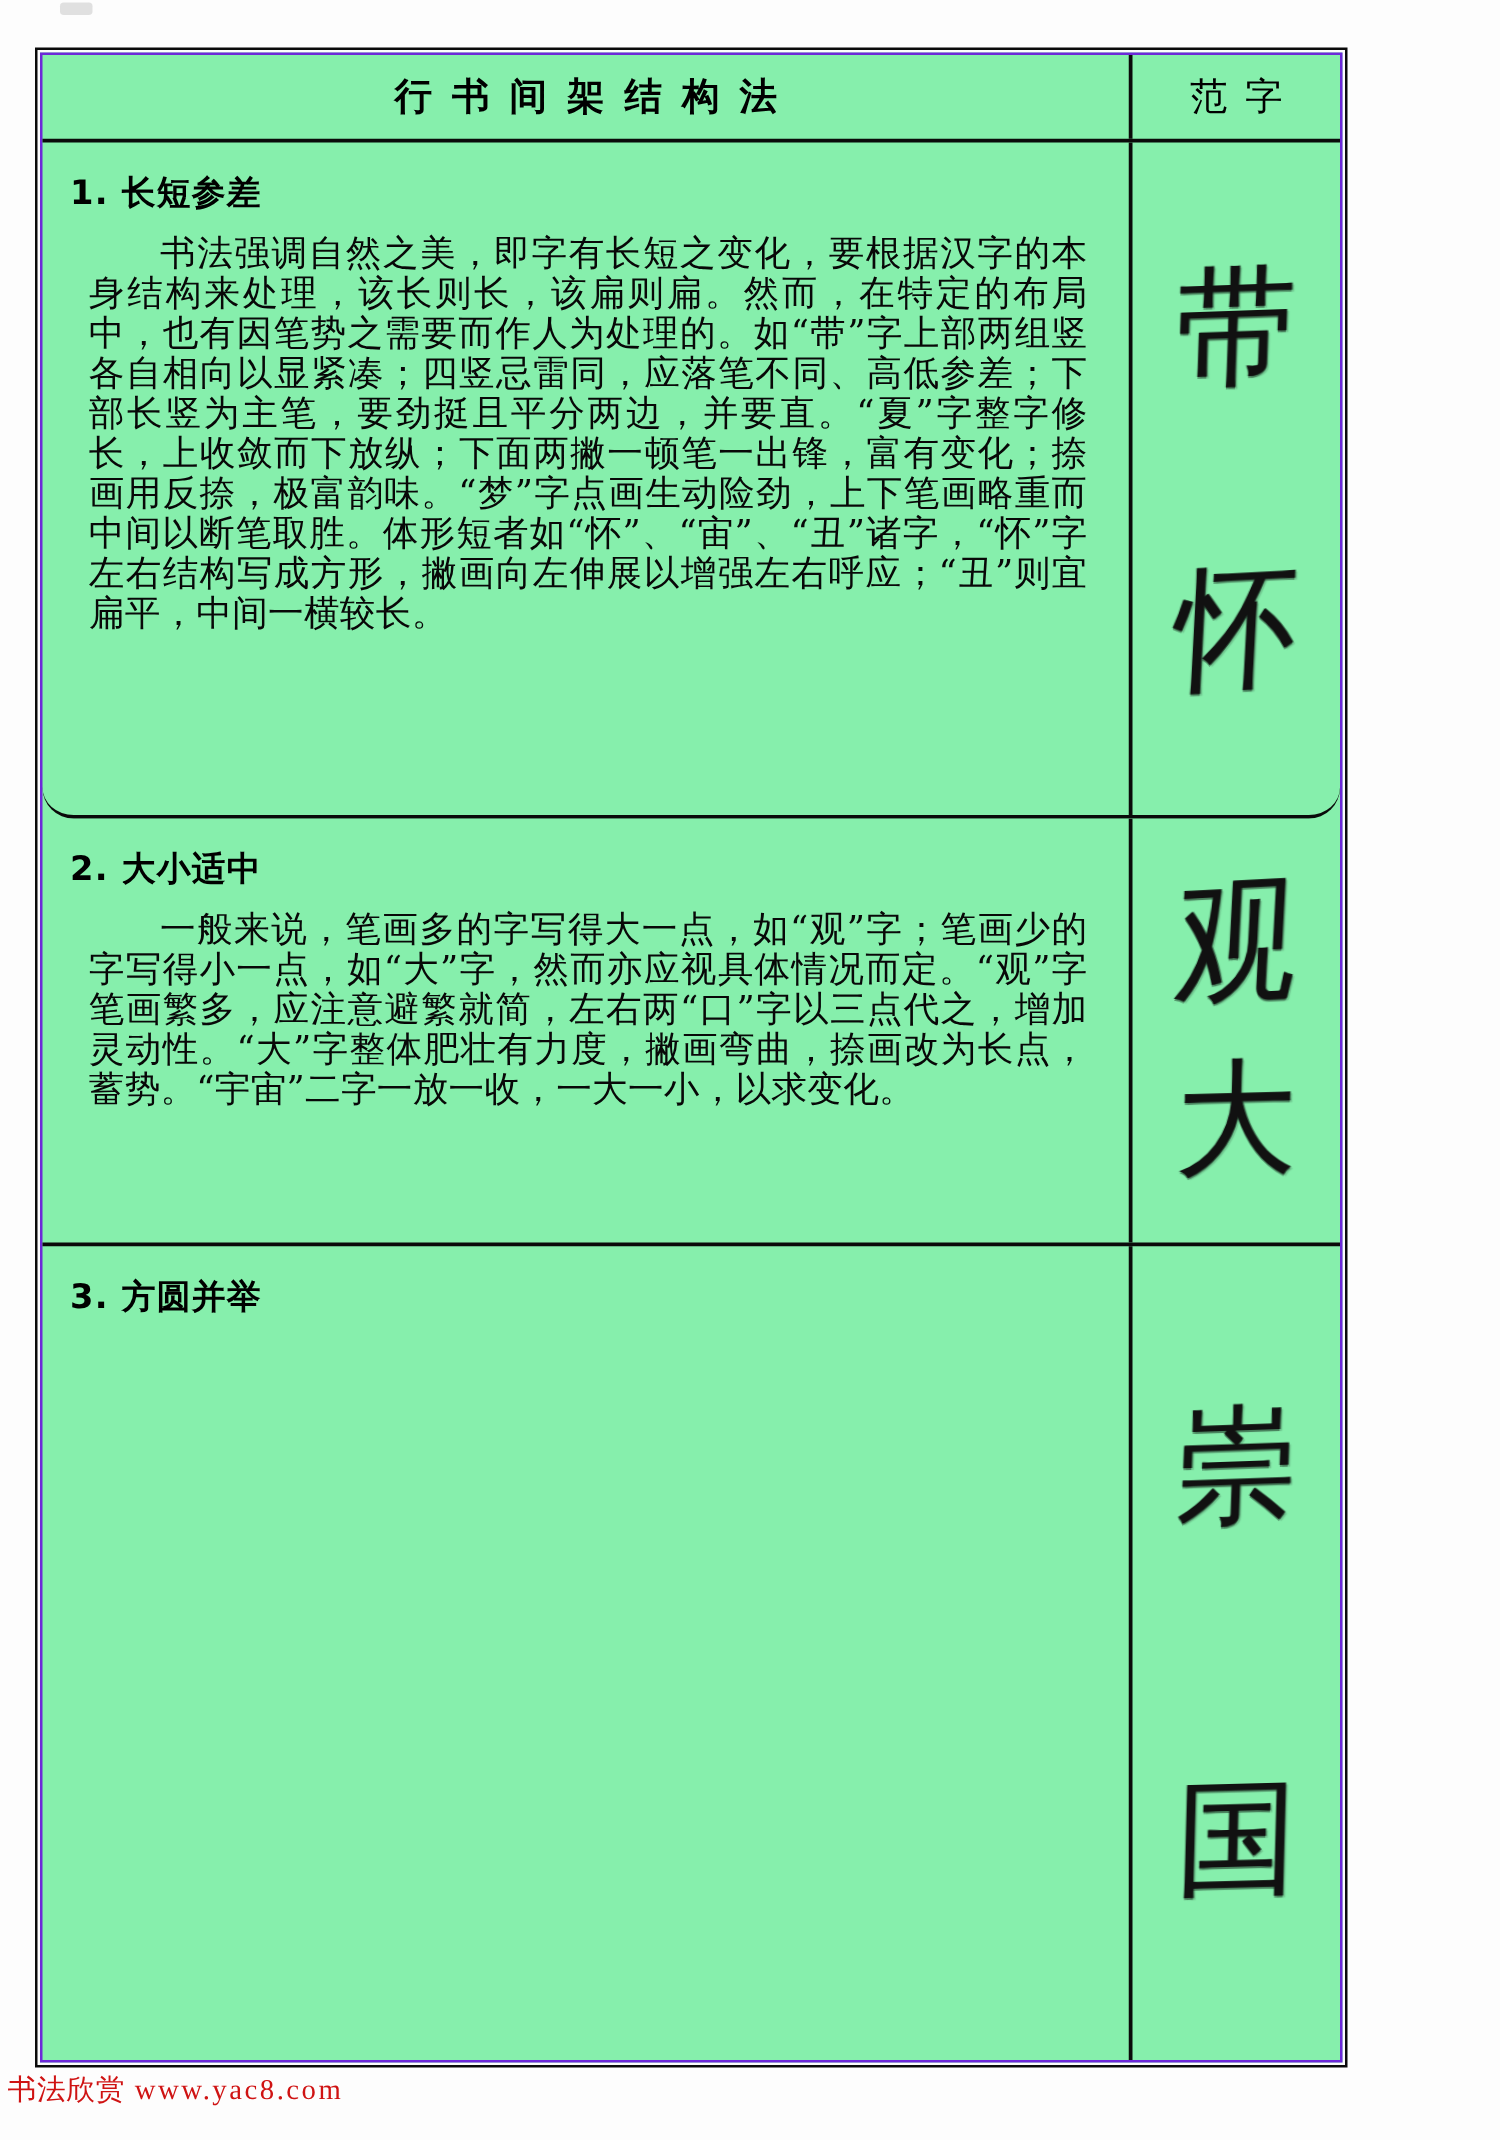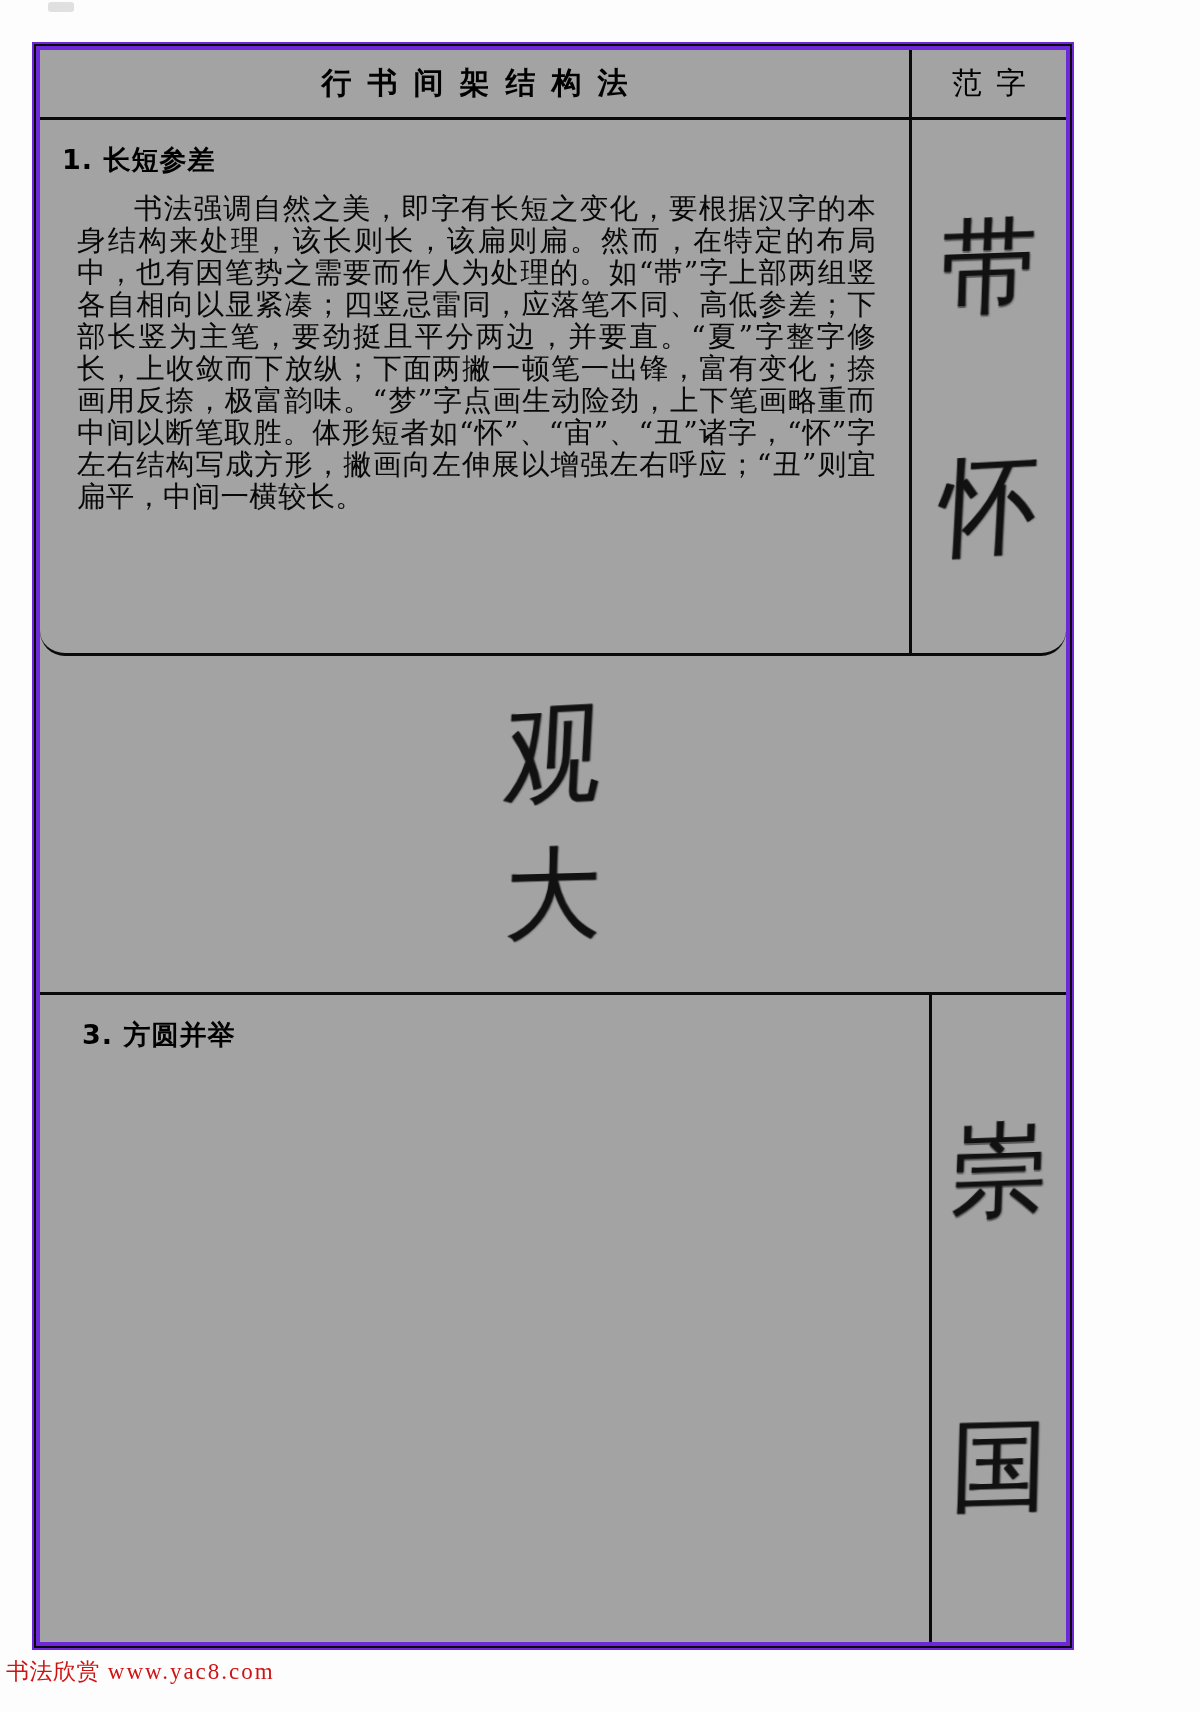--- a/index.html
+++ b/index.html
@@ -31,9 +31,9 @@
     top: 42px;
     width: 1042px;
     height: 1608px;
-    border: 8px solid #6d28d9;
-    box-sizing: border-box;
-    background: #a3a3a3;
+    border: 2px solid #6d28d9;
+    box-sizing: border-box;
+    background: #86efac;
   }
   
   .sheet:before {

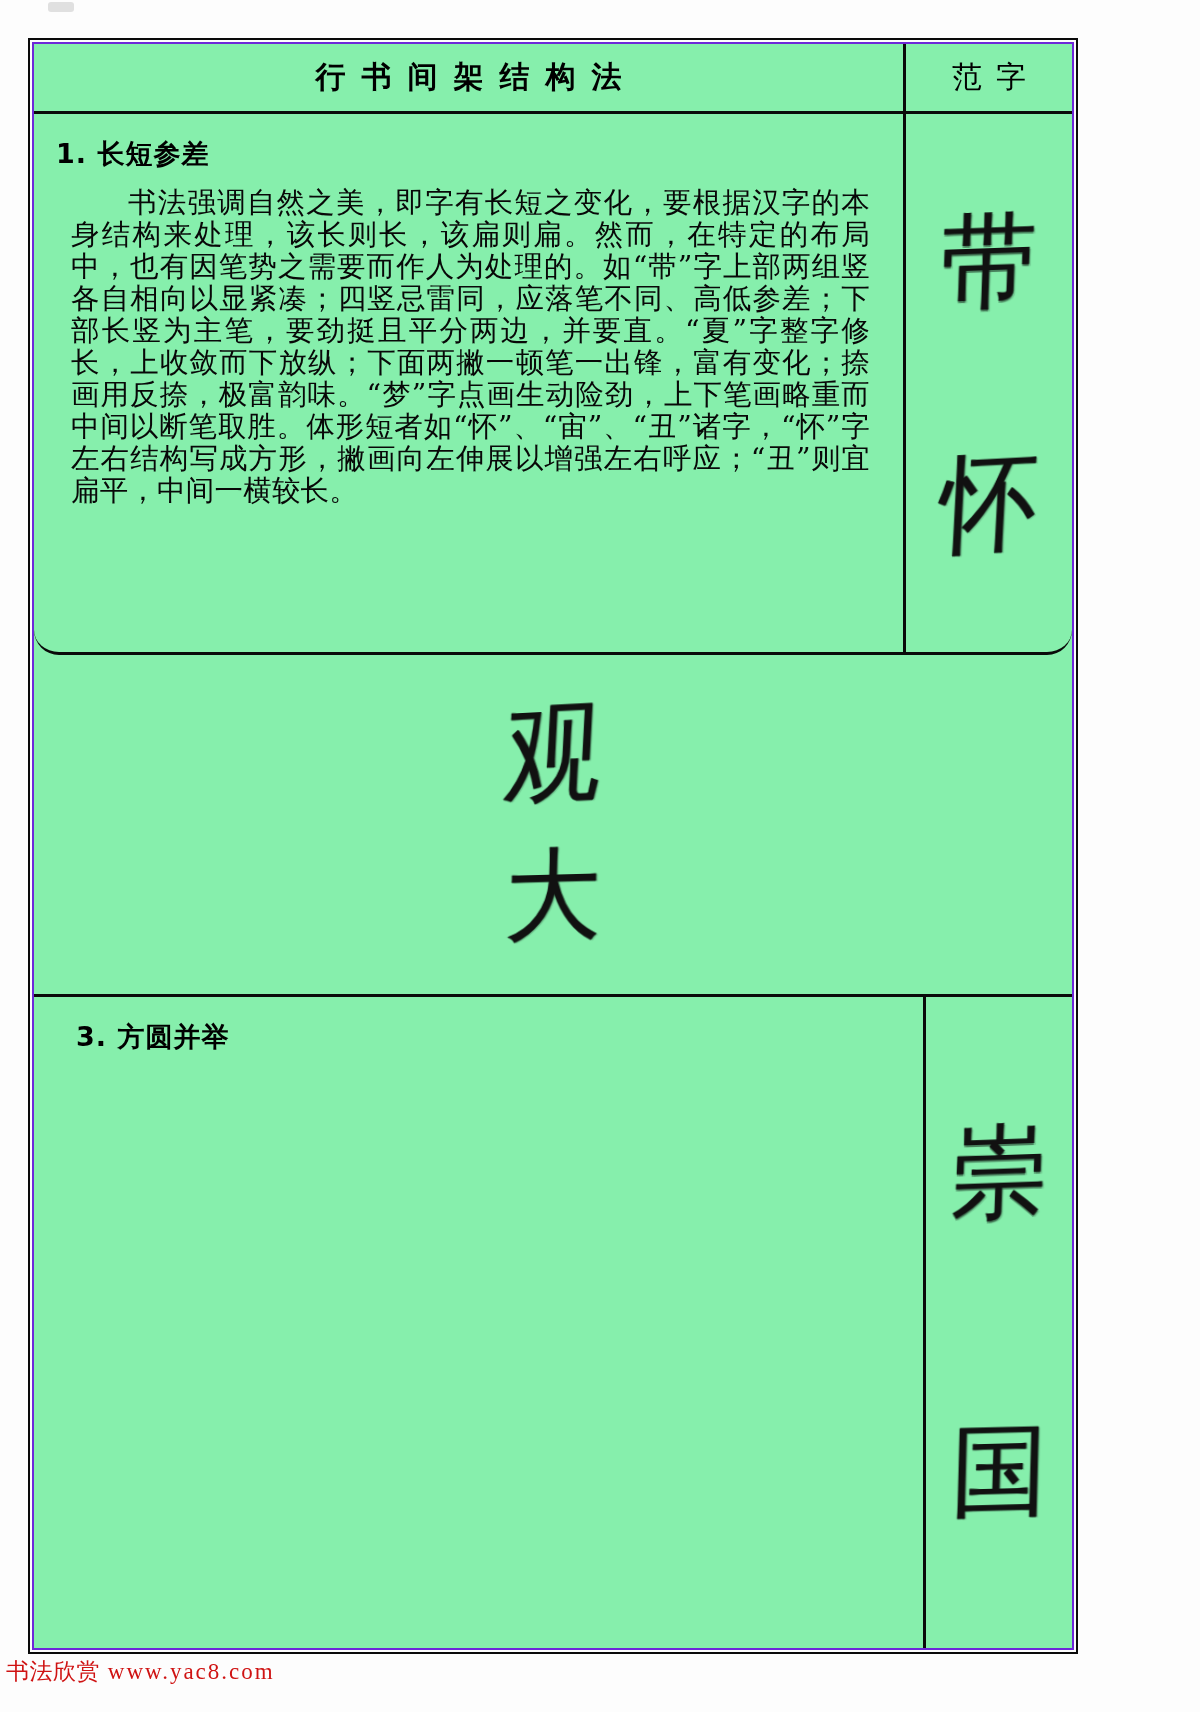--- a/index.html
+++ b/index.html
@@ -228,6 +228,12 @@
       </div>
 
       <div class="row row-2">
+        <div class="cell-text">
+          <div class="section">
+            <h3 class="section-title">2. 大小适中</h3>
+            <p class="section-body">一般来说，笔画多的字写得大一点，如“观”字；笔画少的字写得小一点，如“大”字，然而亦应视具体情况而定。“观”字笔画繁多，应注意避繁就简，左右两“口”字以三点代之，增加灵动性。“大”字整体肥壮有力度，撇画弯曲，捺画改为长点，蓄势。“宇宙”二字一放一收，一大一小，以求变化。</p>
+          </div>
+        </div>
         <div class="cell-sample">
           <div class="sample-stack">
             <div class="glyph g2">观</div>

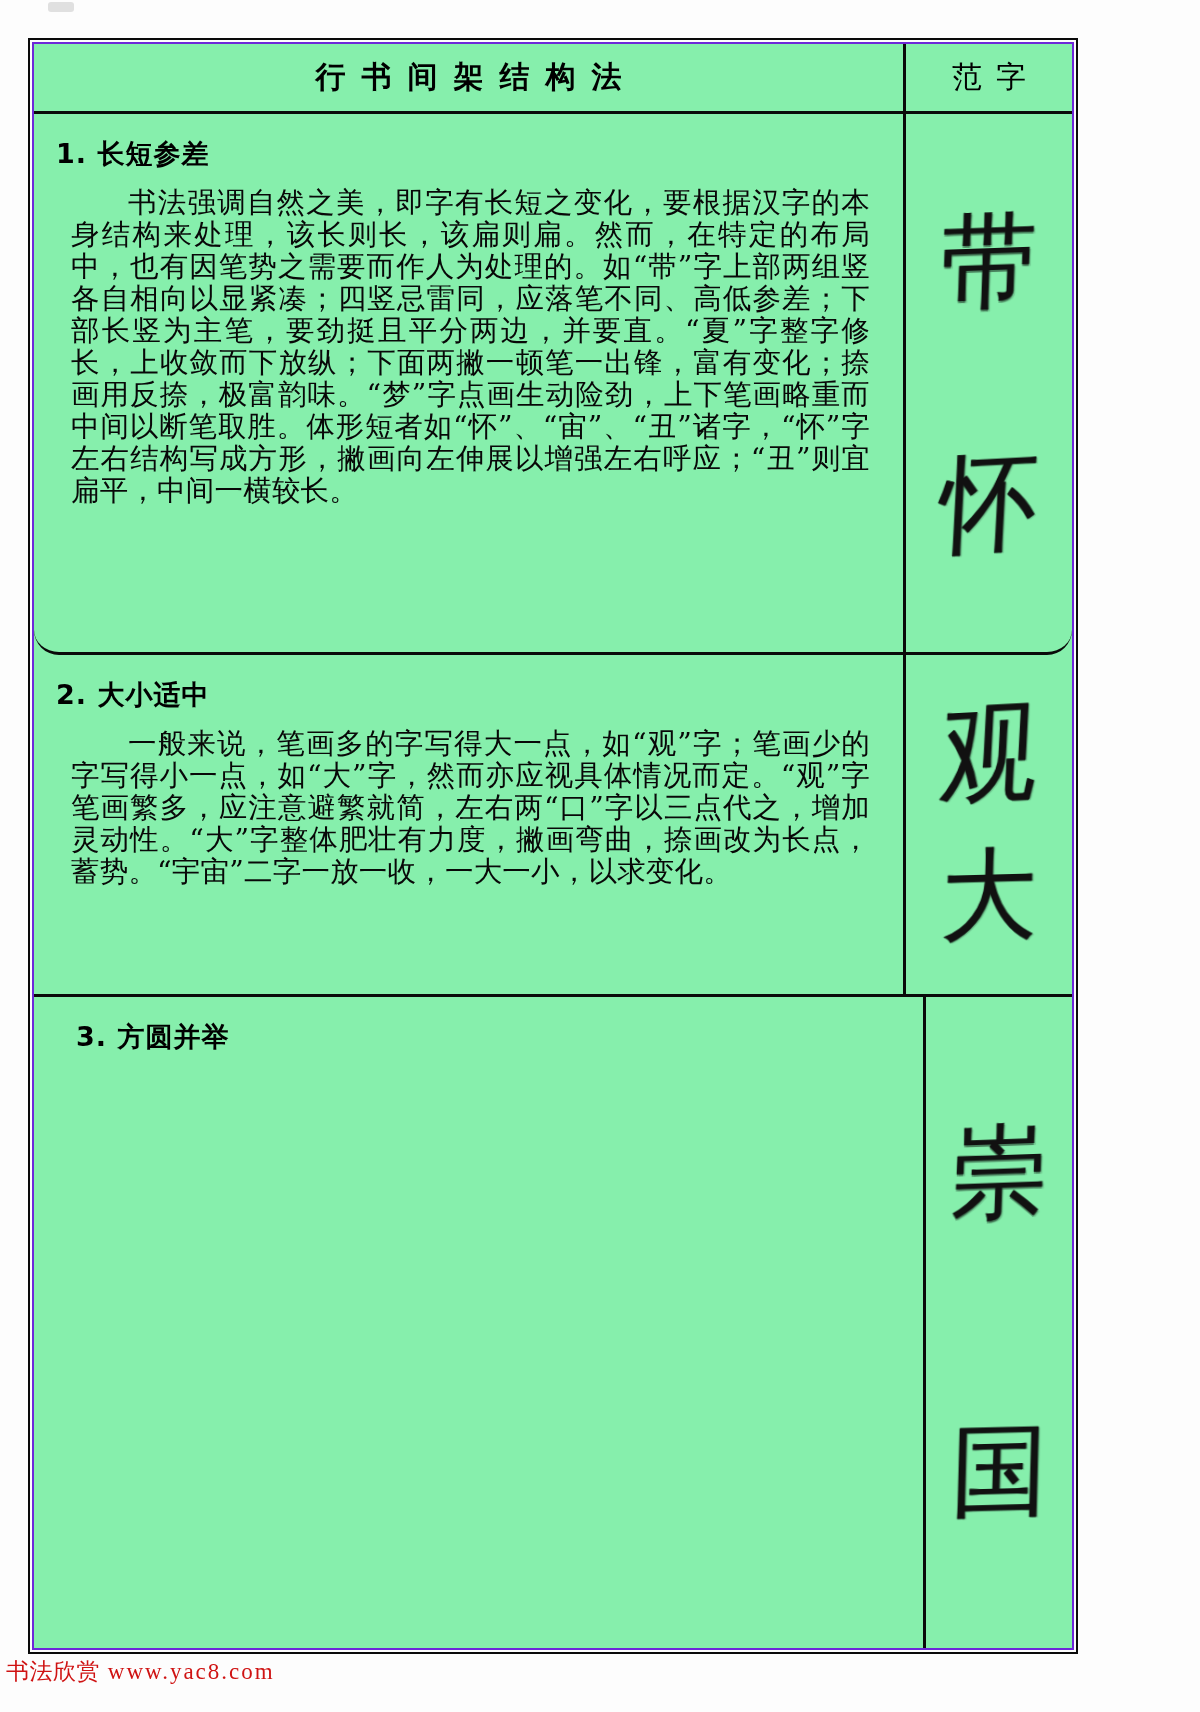--- a/index.html
+++ b/index.html
@@ -67,7 +67,7 @@
   .row-head { height: 76px; }
   .row-1 { height: 588px; border-radius: 25px; }
   .row-2 { height: 372px; }
-  .row-3 { height: 709px; padding-left: 20px; }
+  .row-3 { height: 709px; }
 
   .cell-text {
     width: 872px;

